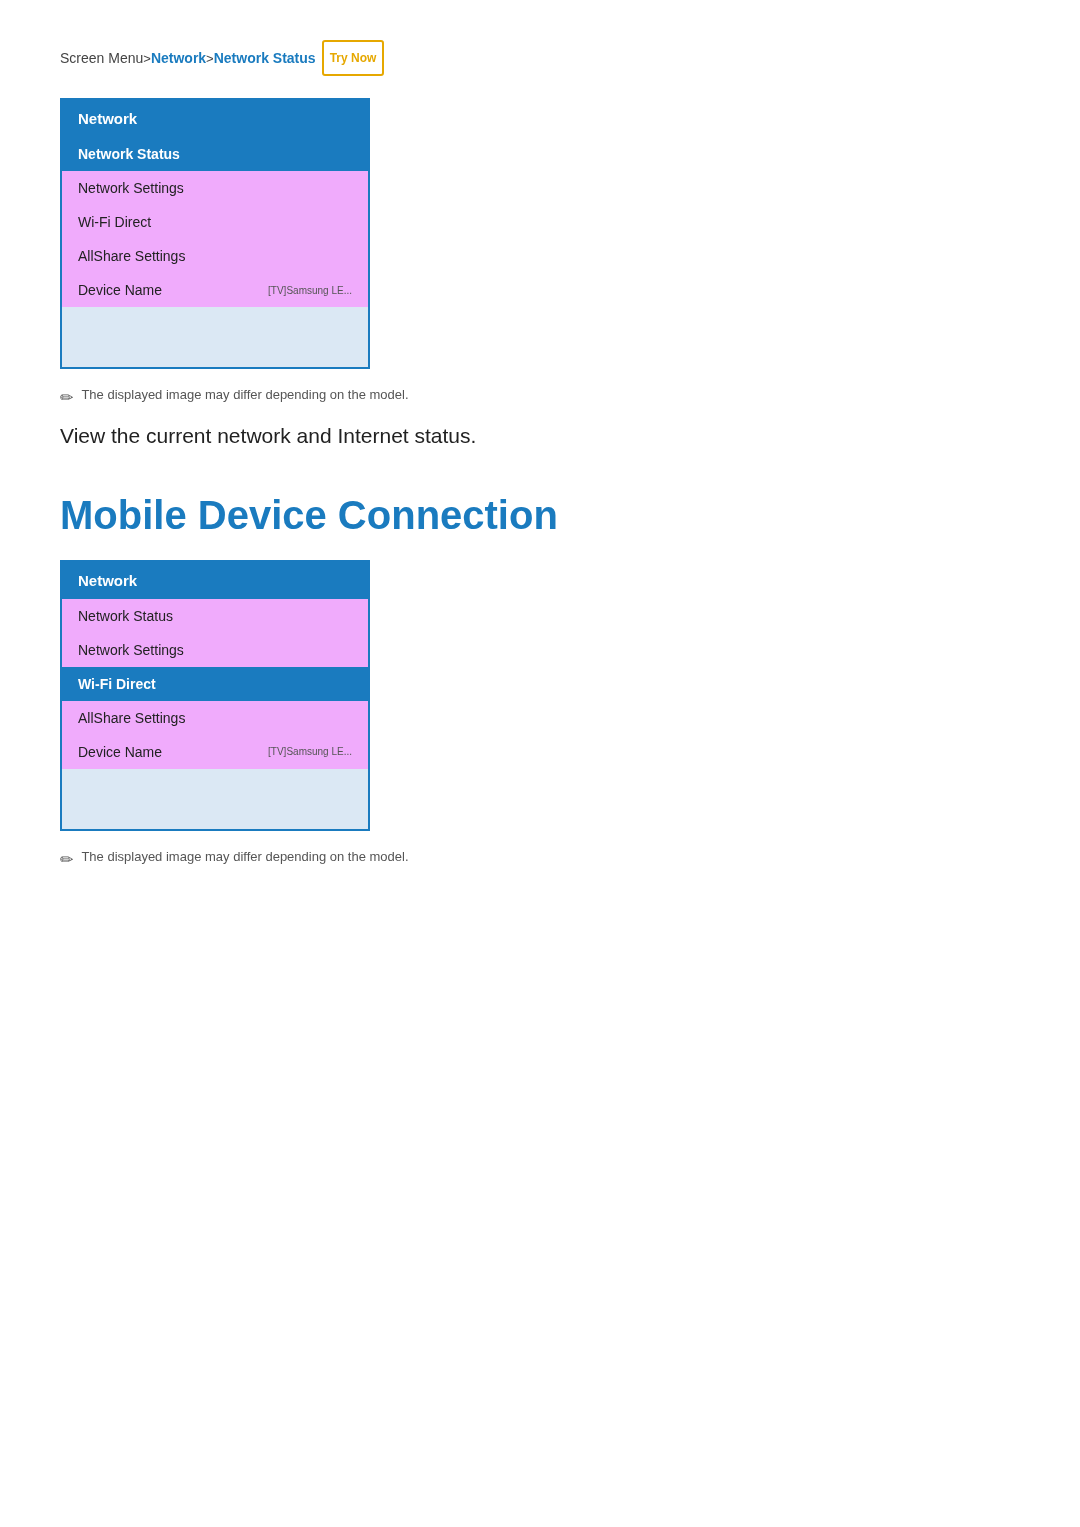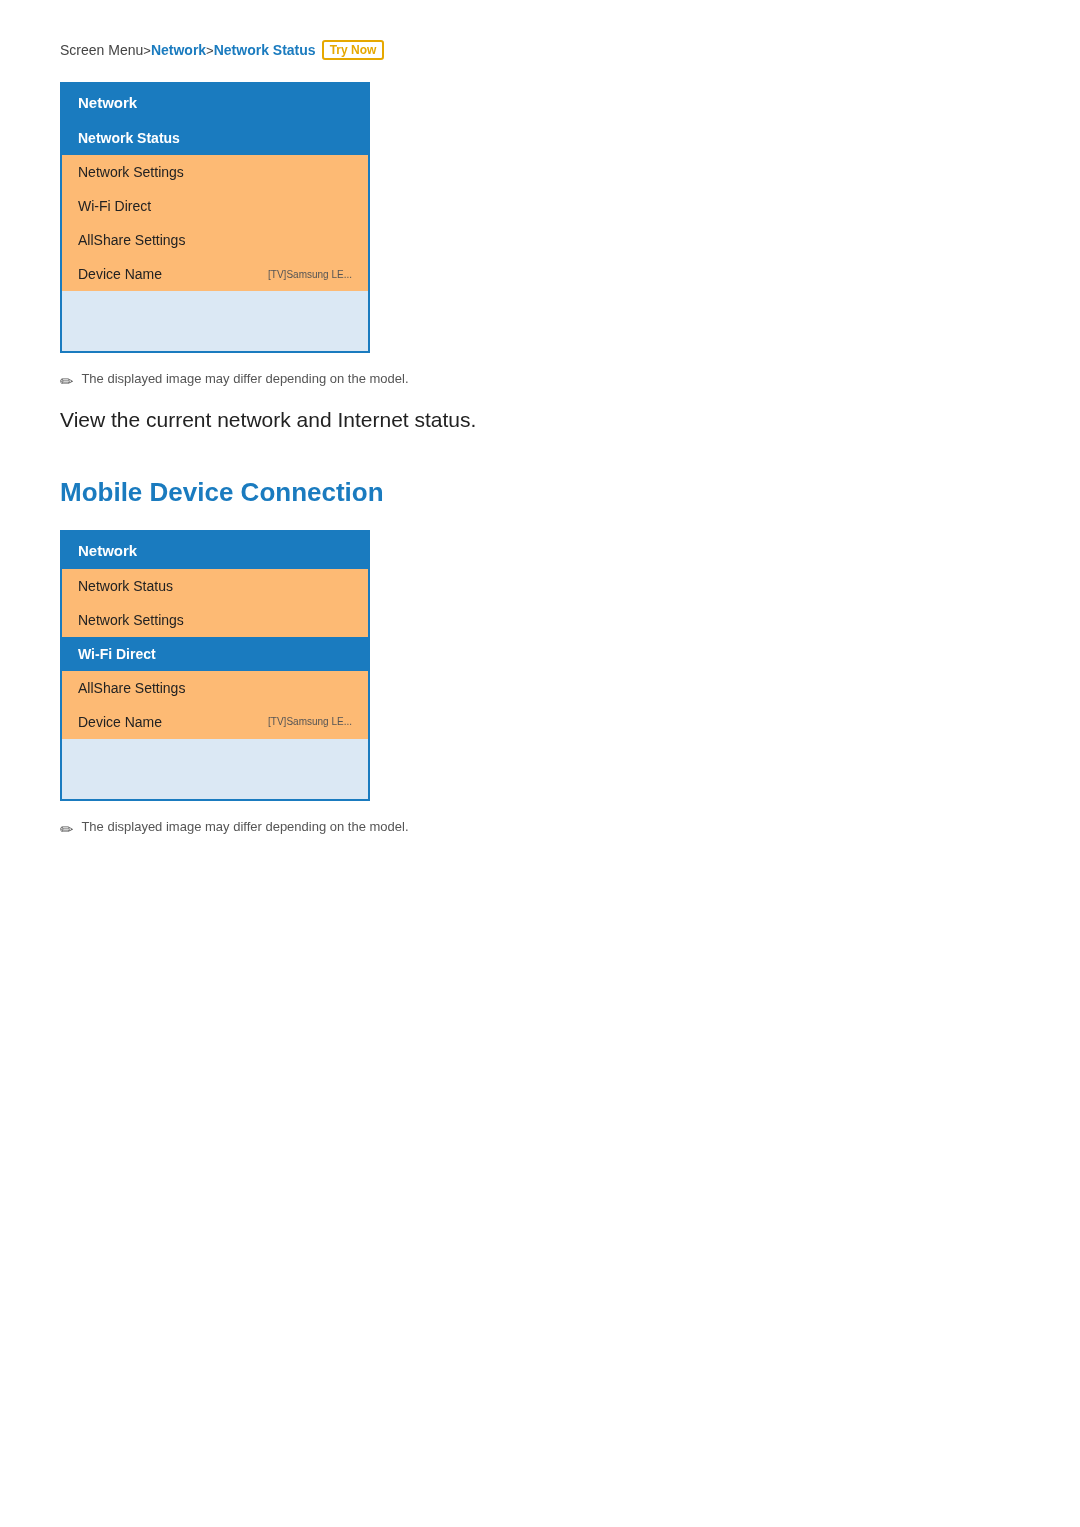--- a/index.html
+++ b/index.html
@@ -51,7 +51,7 @@
       color: #e6a800;
       font-size: 12px;
       font-weight: bold;
-      padding: 1px 6px;
+      padding: 9px 6px;
       border-radius: 3px;
       margin-left: 6px;
       vertical-align: middle;

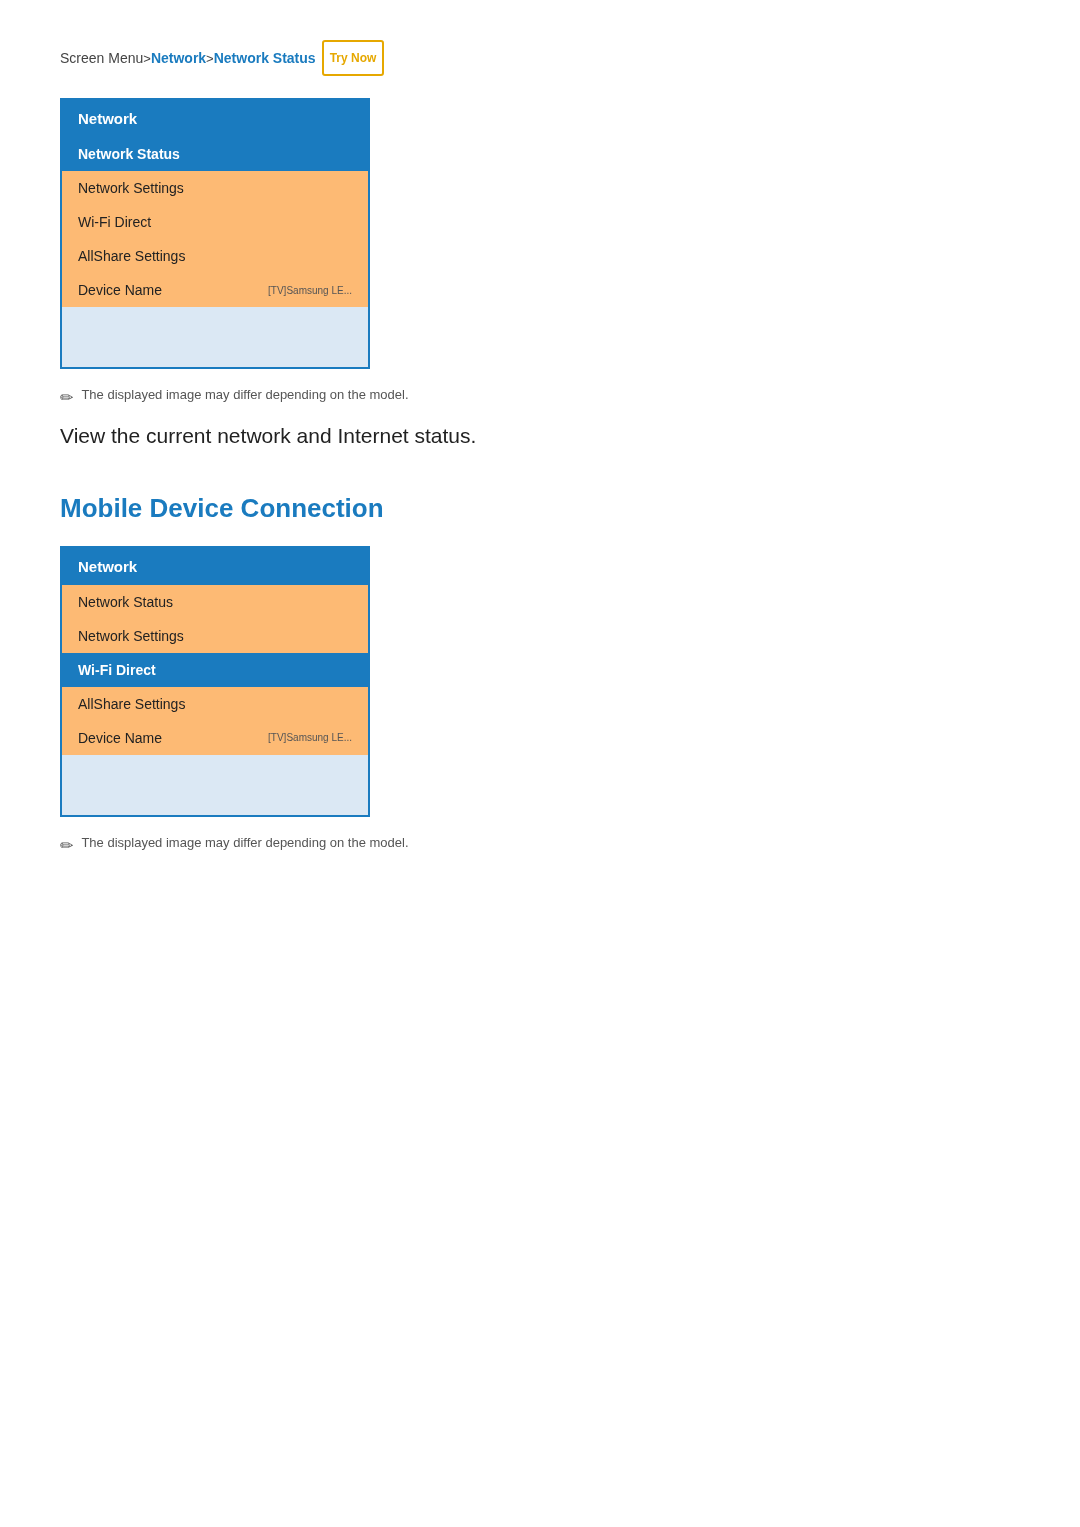--- a/index.html
+++ b/index.html
@@ -76,7 +76,7 @@
       padding: 9px 16px;
       font-size: 14px;
       color: #222;
-      background: #fdba74;
+      background: #f0abfc;
       display: flex;
       justify-content: space-between;
       align-items: center;

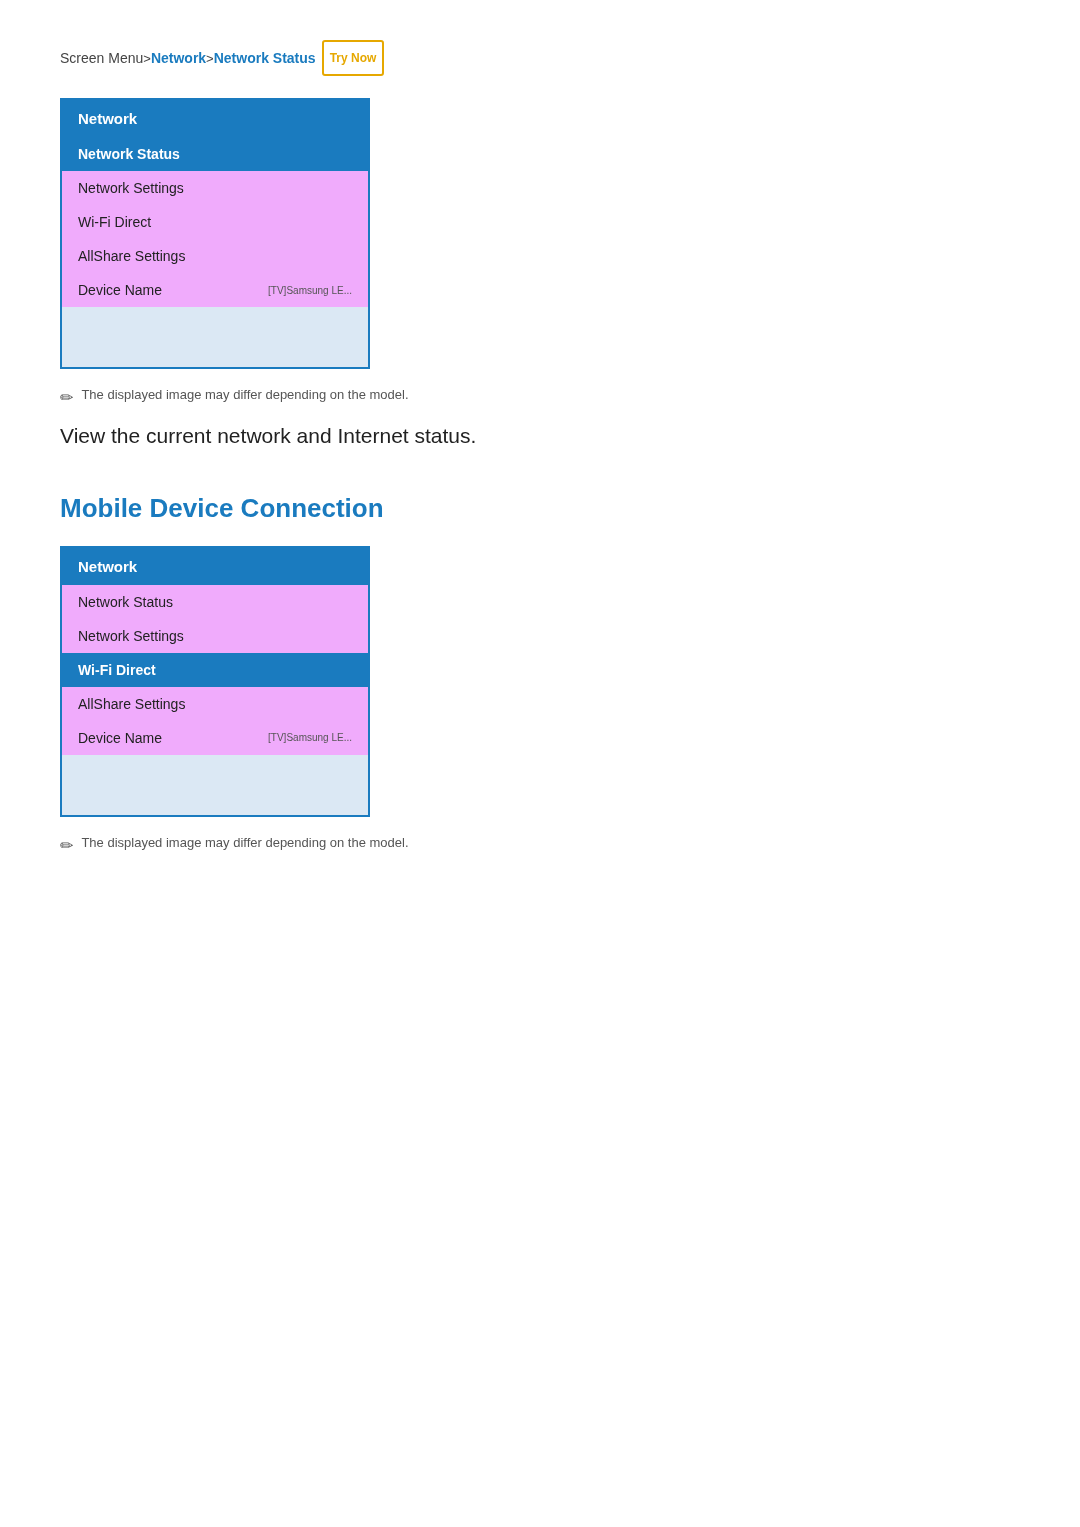--- a/index.html
+++ b/index.html
@@ -22,7 +22,7 @@
 
     h2 {
       color: #1a7bbf;
-      font-size: 26px;
+      font-size: 40px;
       font-weight: bold;
       margin-bottom: 22px;
     }

